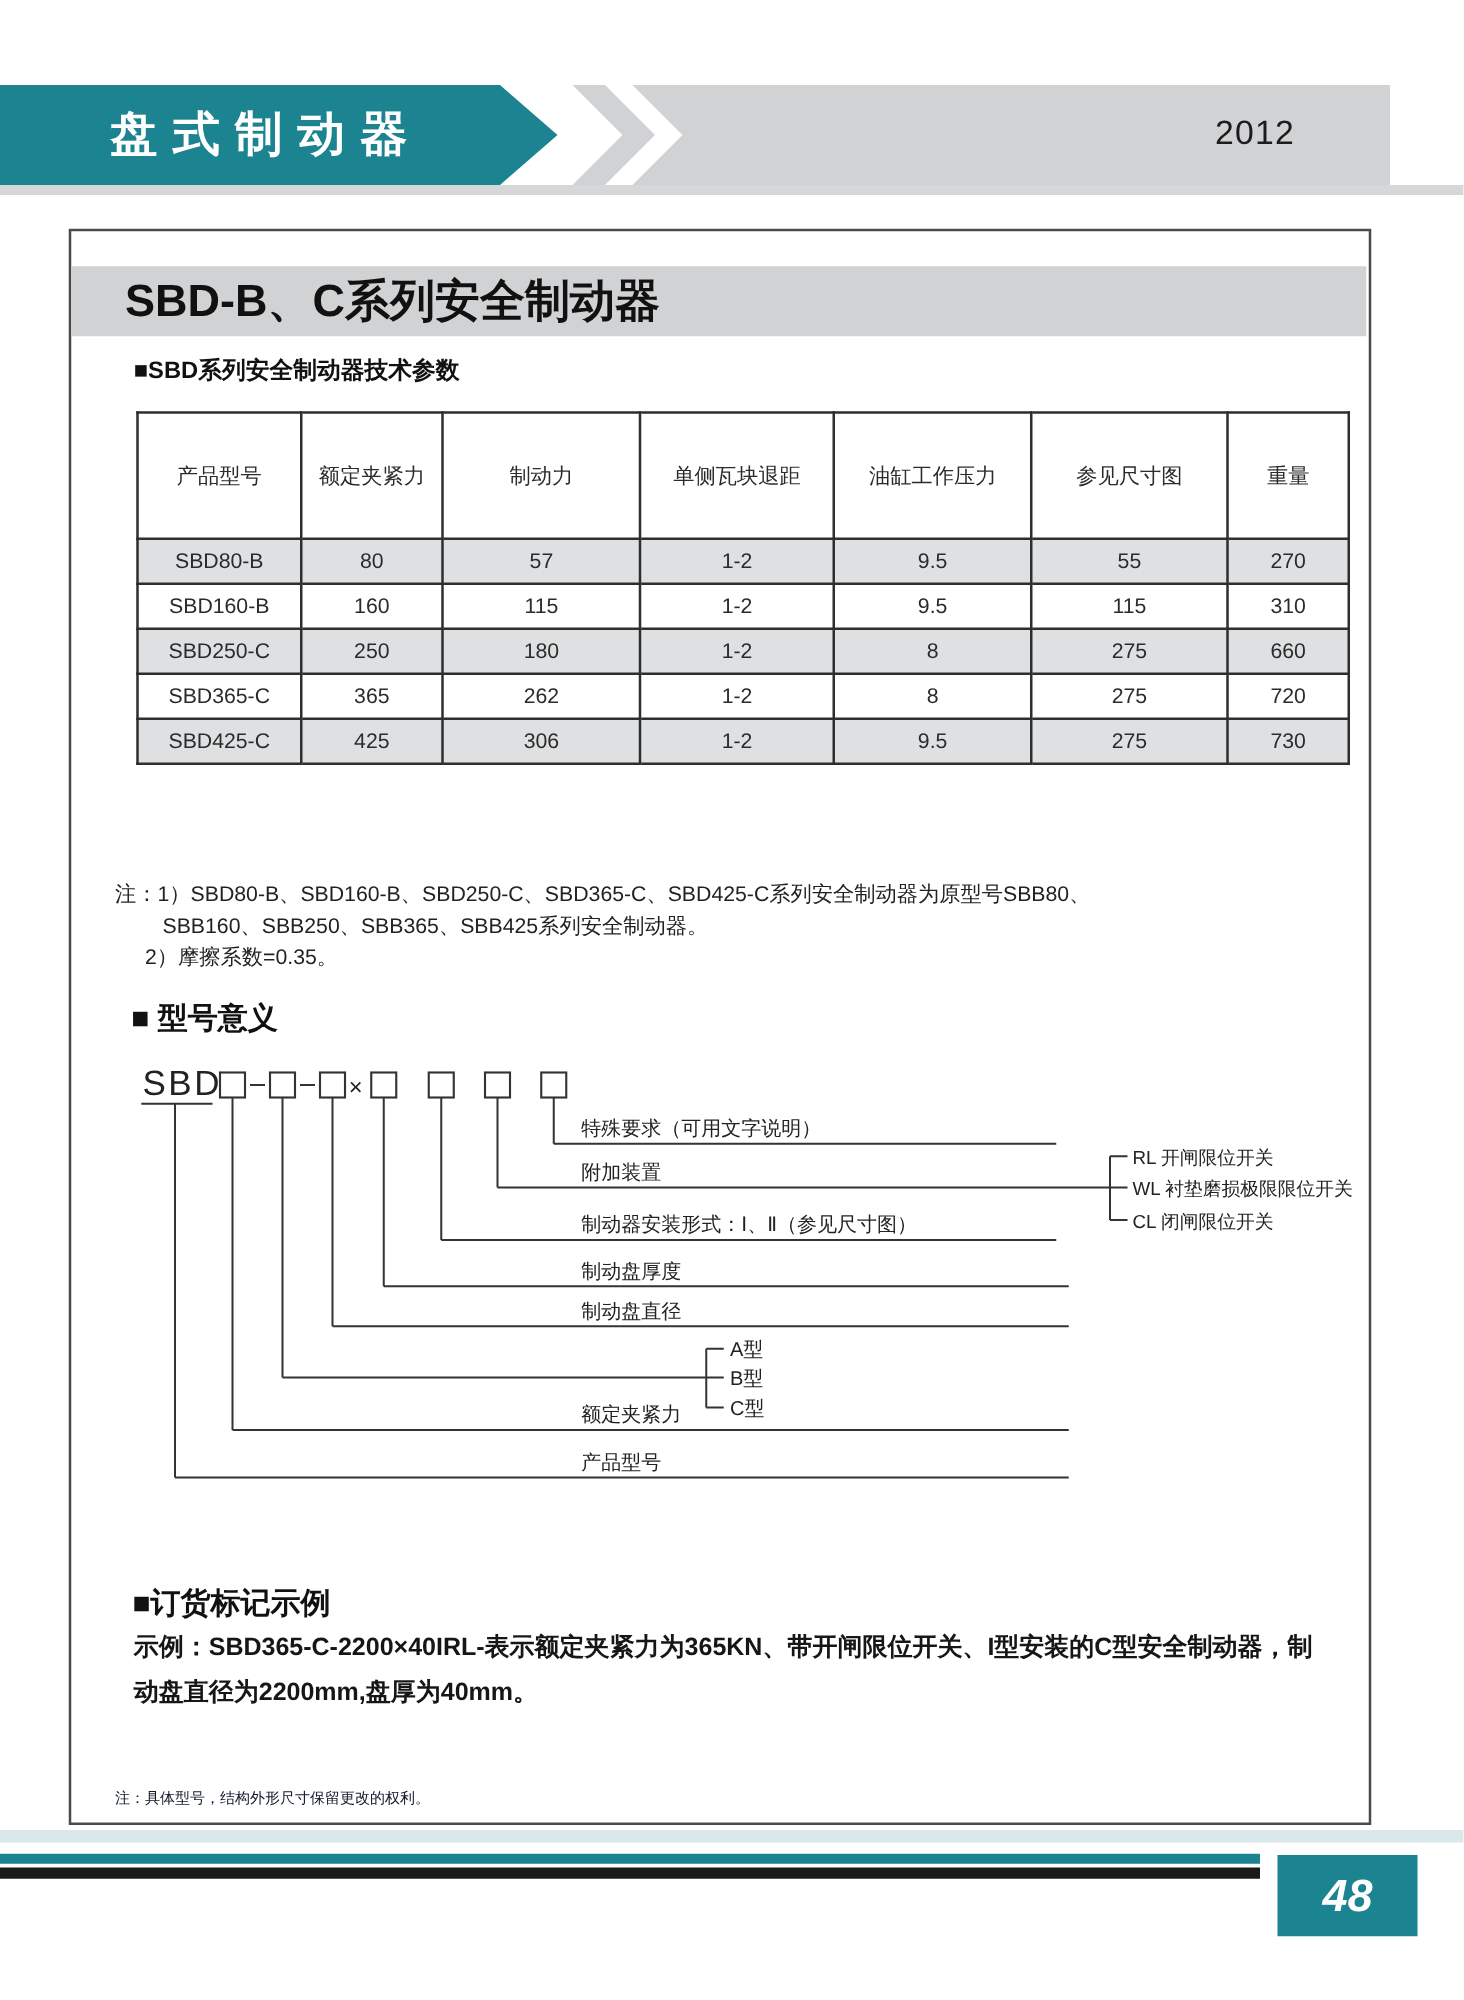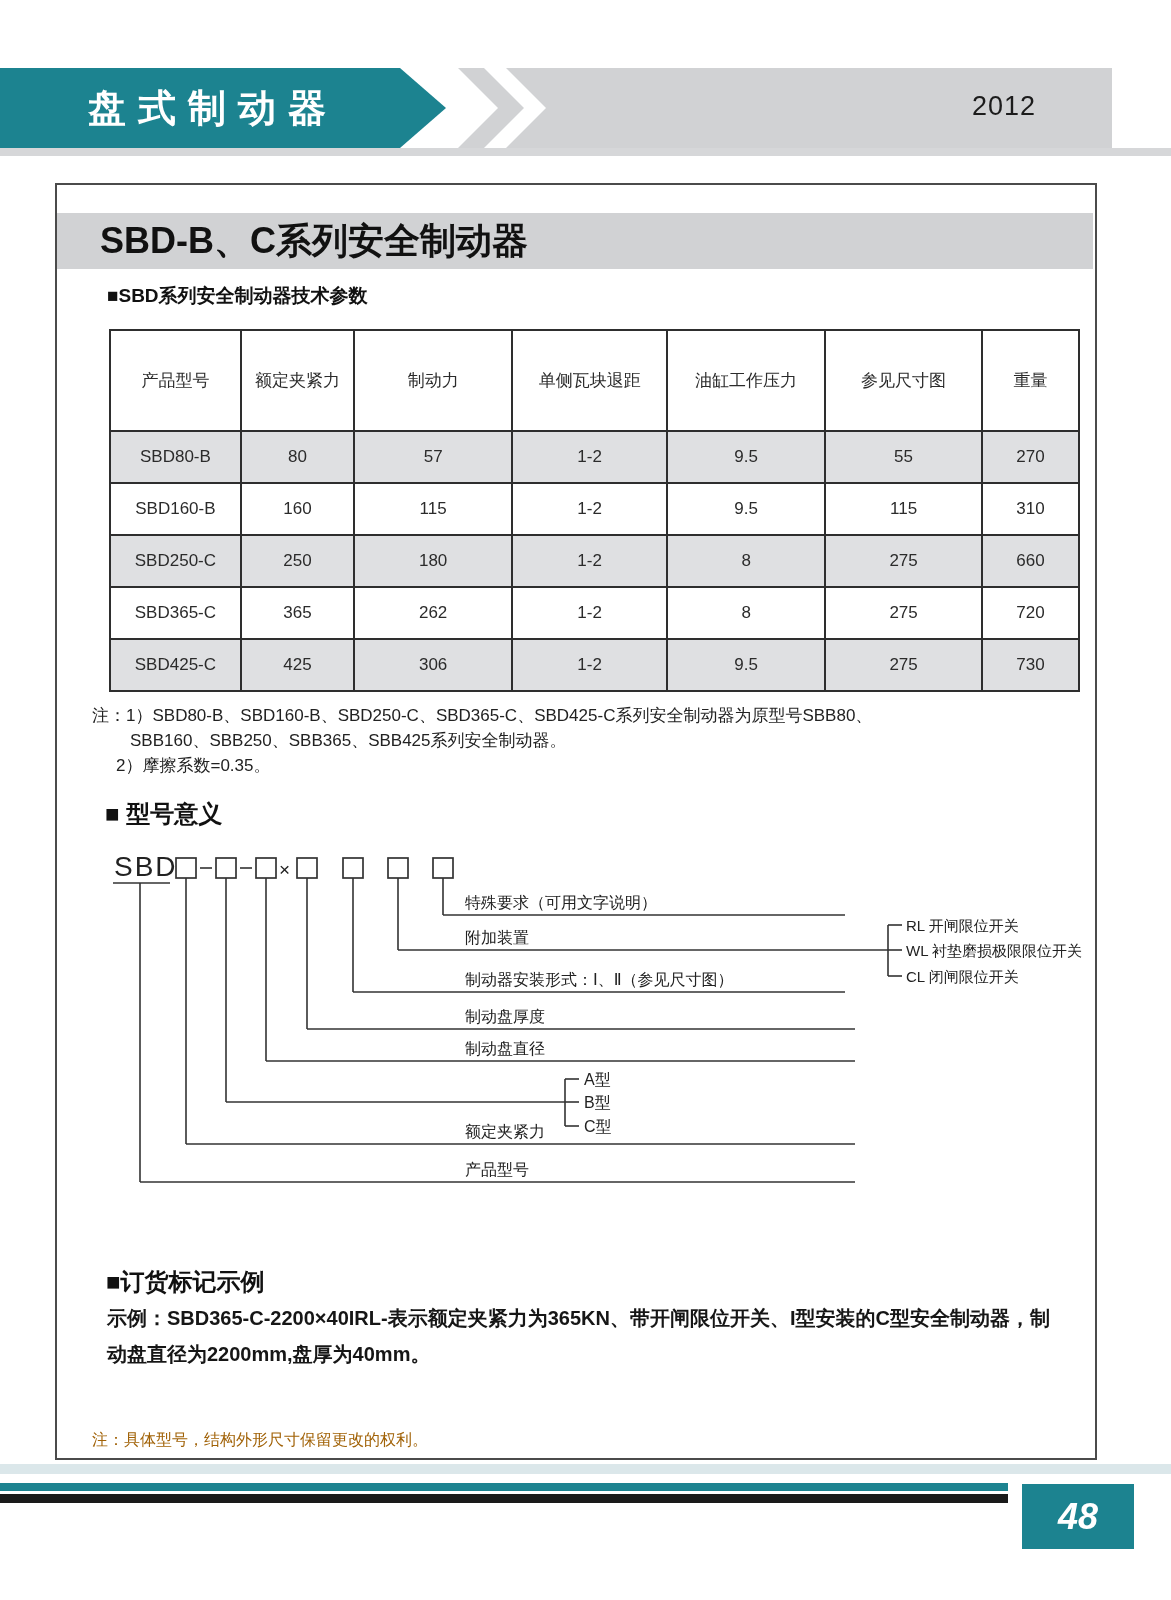--- a/index.html
+++ b/index.html
@@ -34,7 +34,7 @@
   table.spec th,table.spec td{border:2px solid #2e2e2e;text-align:center;vertical-align:middle;
     font-size:17px;font-weight:normal;color:#2b2b2b;padding:0;}
   table.spec thead tr{height:101px;background:#ffffff;}
-  table.spec tbody tr{height:52px;}
+  table.spec tbody tr{height:36px;}
   table.spec tbody tr.g{background:var(--rowgray);}
   table.spec tbody tr.w{background:#ffffff;}
 

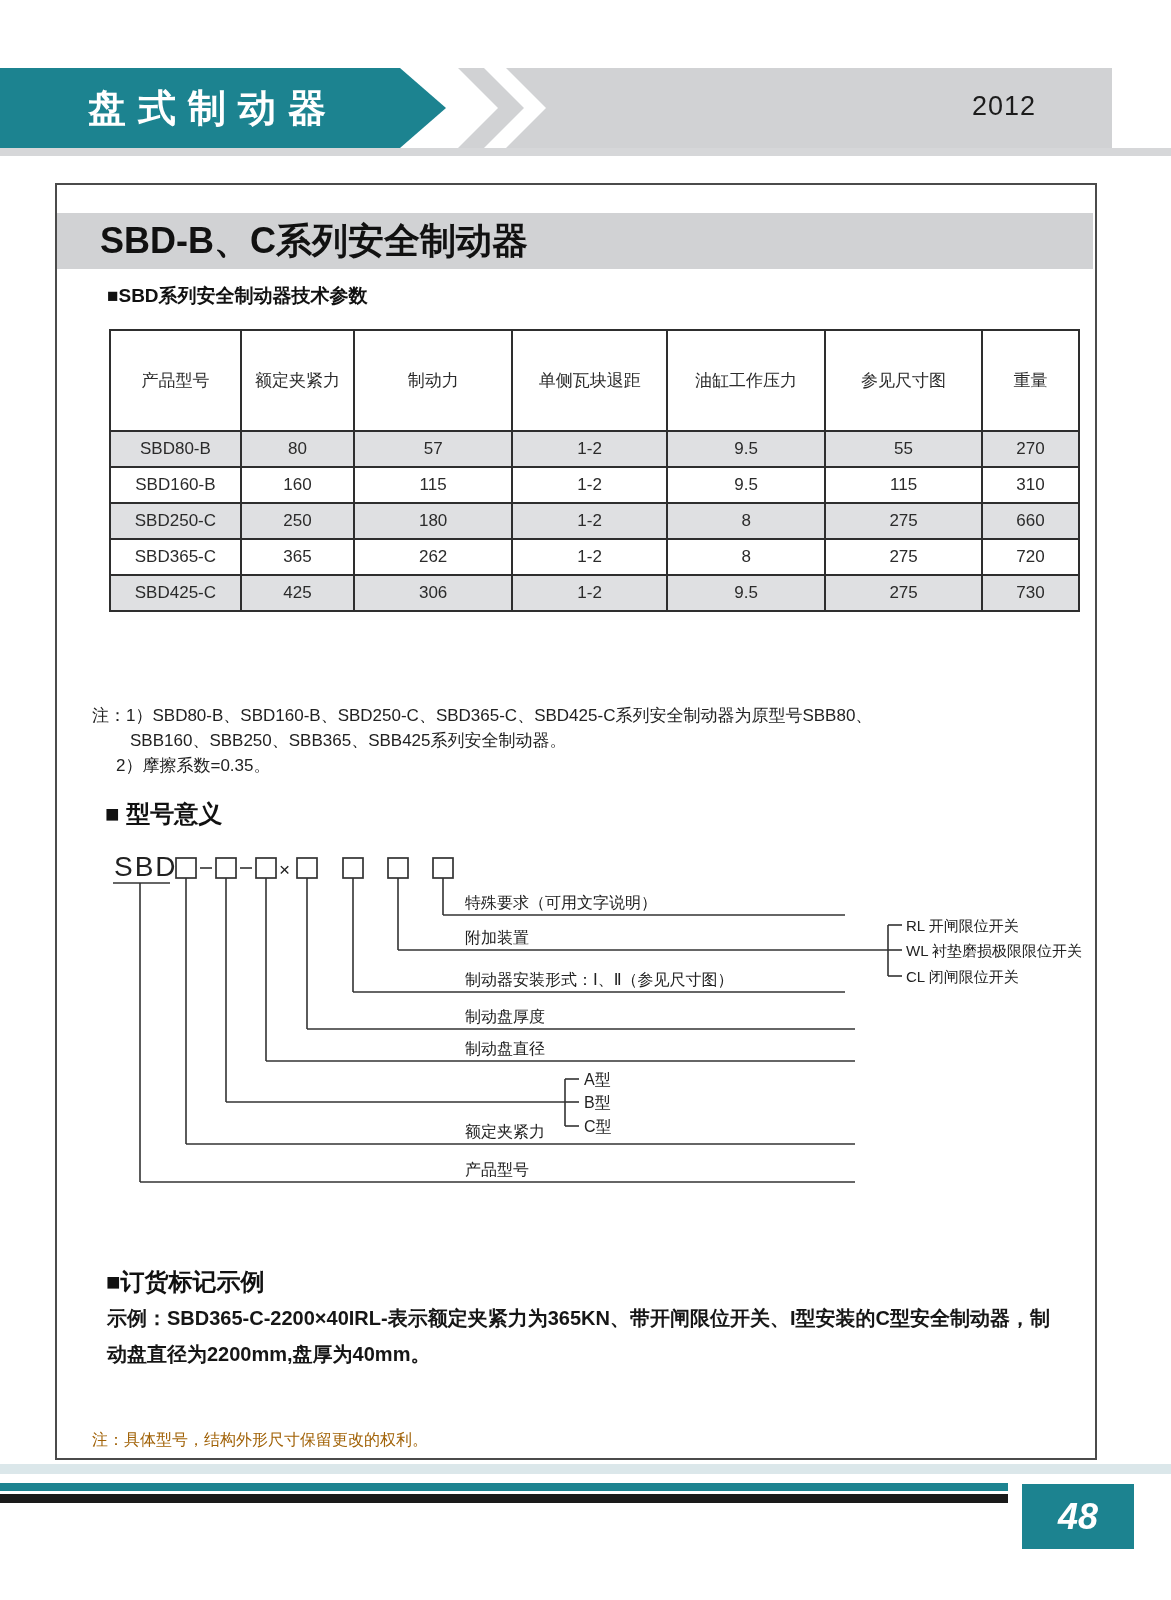--- a/index.html
+++ b/index.html
@@ -55,7 +55,7 @@
   .diagram .sw{font-size:15px;}
 
   .example{left:107px;top:1300px;width:985px;font-size:20px;color:#161616;line-height:36px;font-weight:bold;}
-  .bottom-note{left:92px;top:1430px;font-size:16px;color:#a16207;}
+  .bottom-note{left:92px;top:1430px;font-size:12px;color:#0f172a;}
 
   
   .light-band{left:0;top:1464px;width:1171px;height:10px;background:#dbe7ea;}

